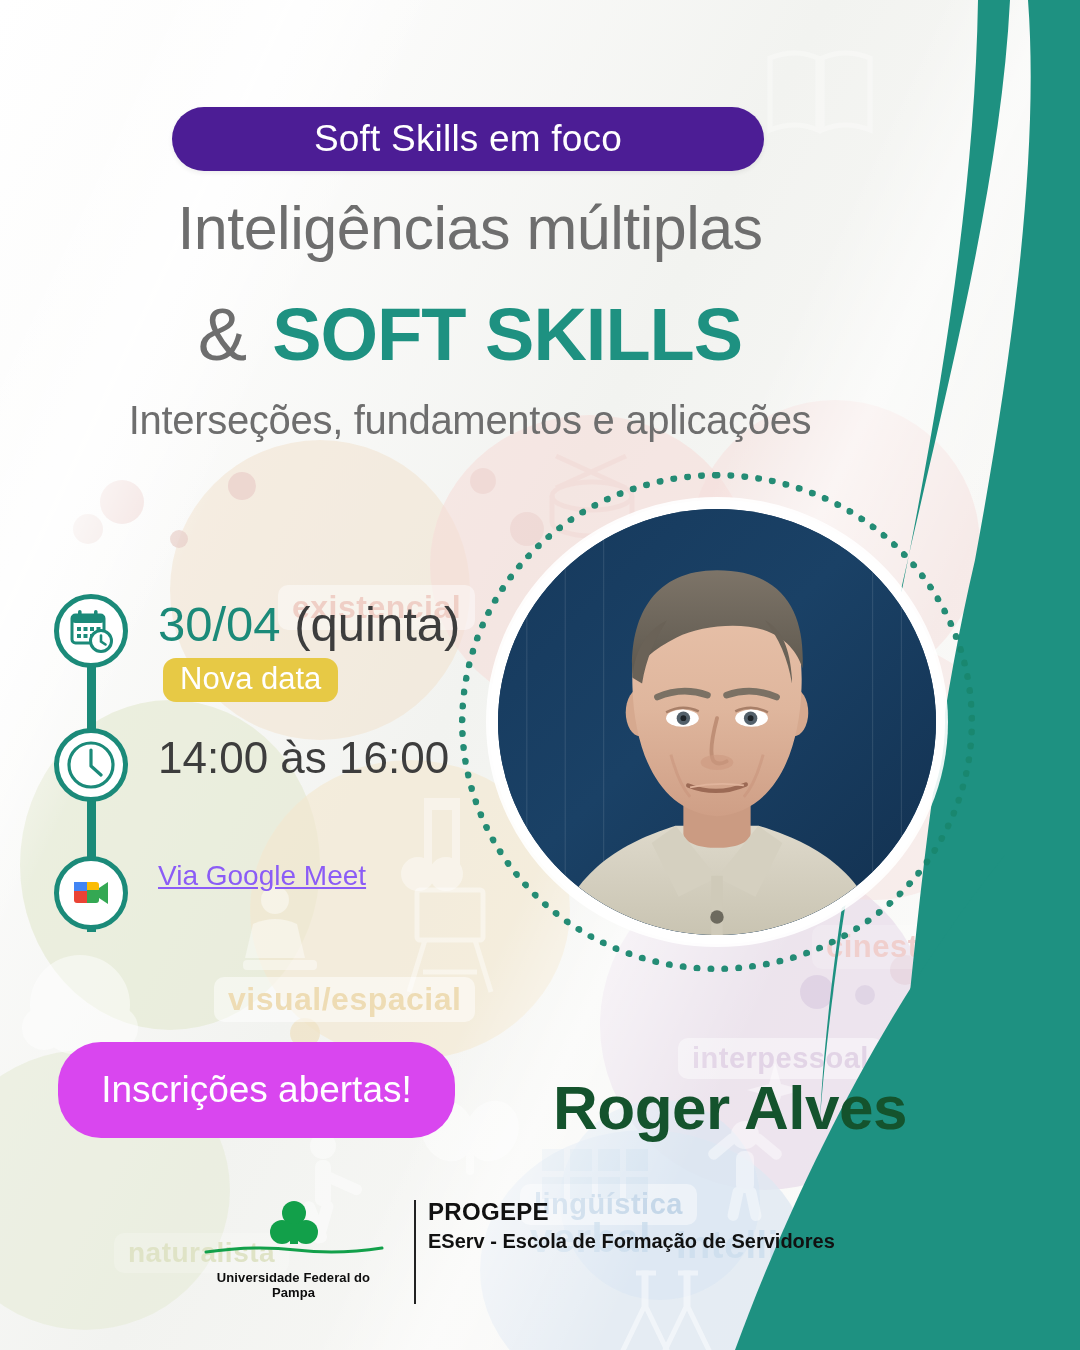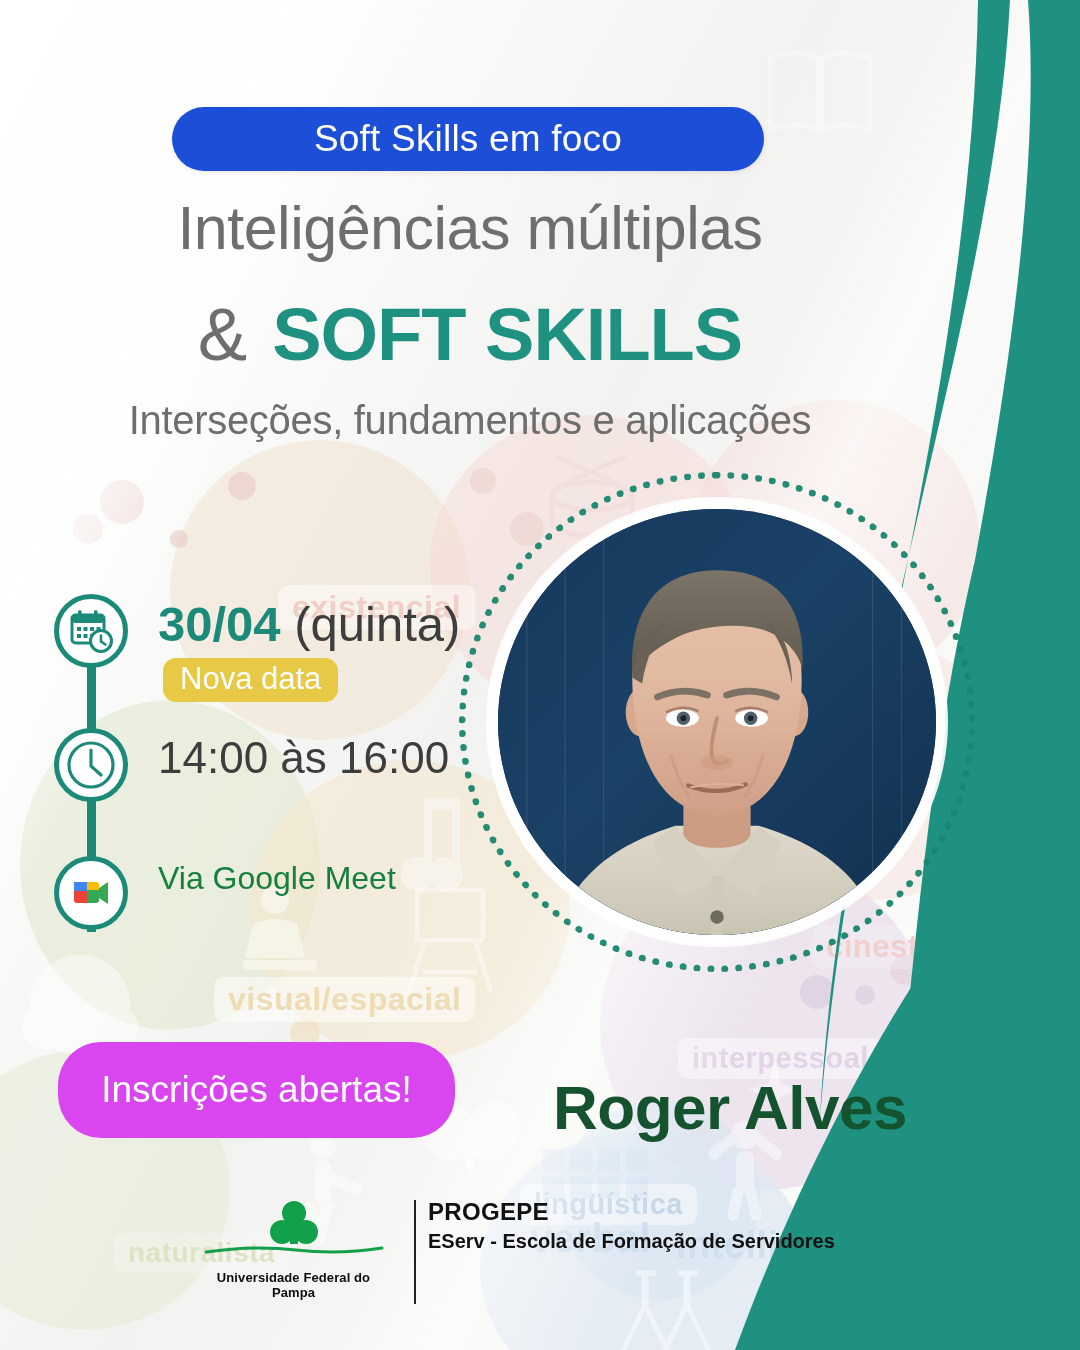--- a/index.html
+++ b/index.html
@@ -38,7 +38,7 @@
   
   .kicker{
     position:absolute;left:172px;top:107px;width:592px;height:64px;
-    background:#1d4ed8;border-radius:34px;
+    background:#4c1d95;border-radius:34px;
     display:flex;align-items:center;justify-content:center;
     color:#ffffff;font-size:37px;font-weight:400;letter-spacing:.2px;
     box-shadow:0 2px 5px rgba(0,0,0,.07);

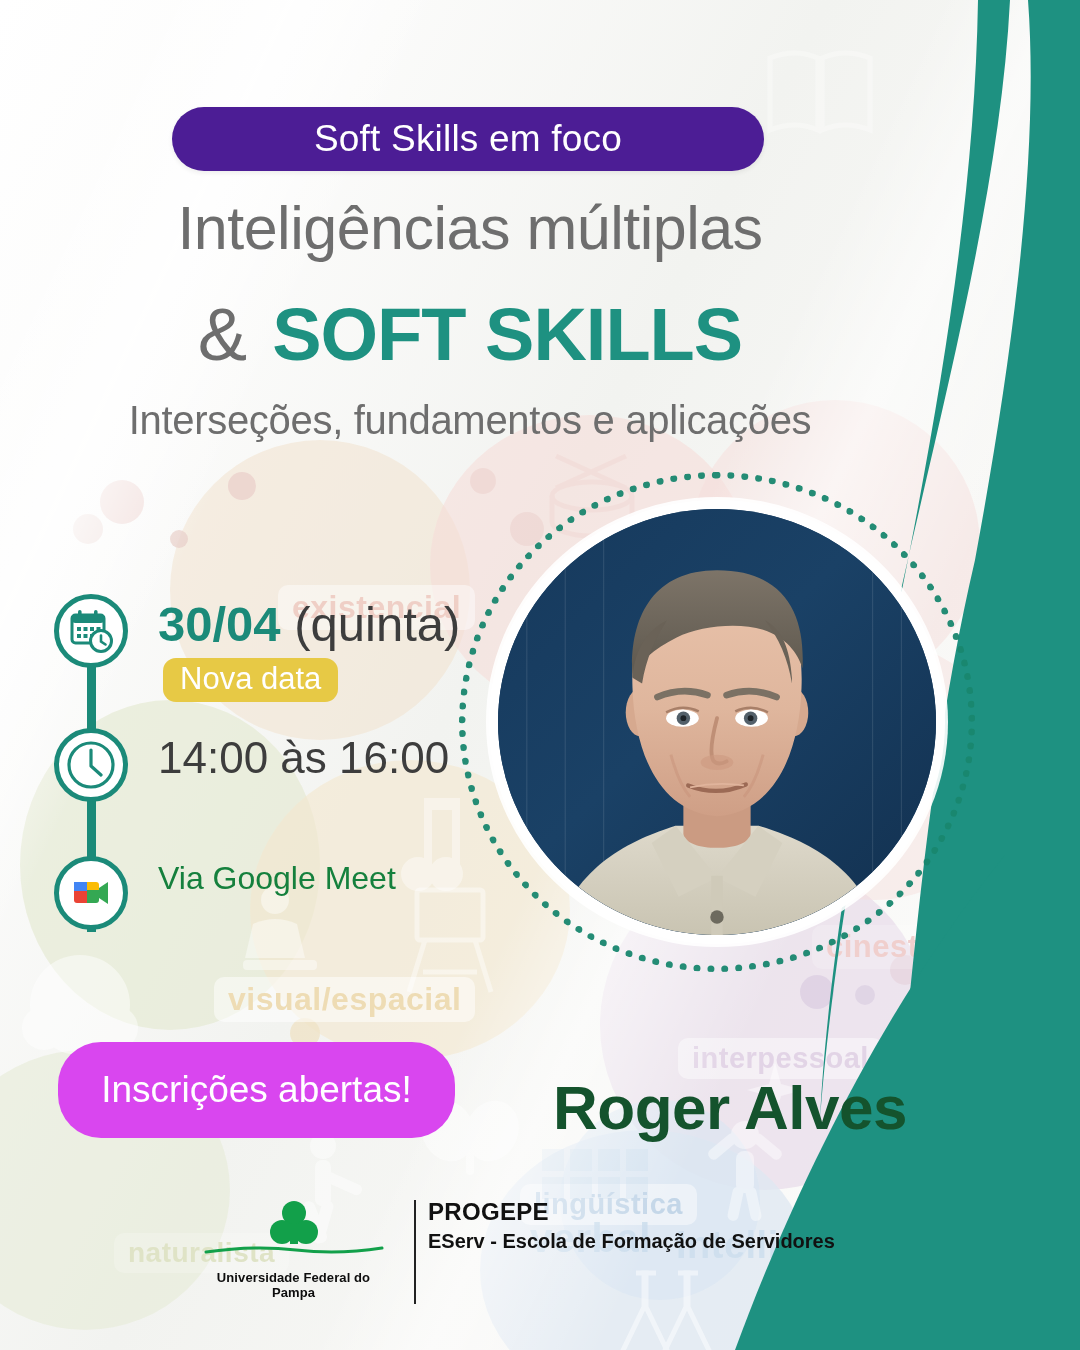--- a/index.html
+++ b/index.html
@@ -74,7 +74,7 @@
 
   .tl-text{position:absolute;left:112px;color:#3d3d3d;}
   .row1{top:8px;font-size:49px;white-space:nowrap;}
-  .row1 .date{color:#1b8a79;font-weight:700;}
+  .row1 .date{color:#1b8a79;font-weight:400;}
   .row1 .dow{color:#3d3d3d;font-weight:400;}
   .badge{
     position:absolute;left:117px;top:70px;

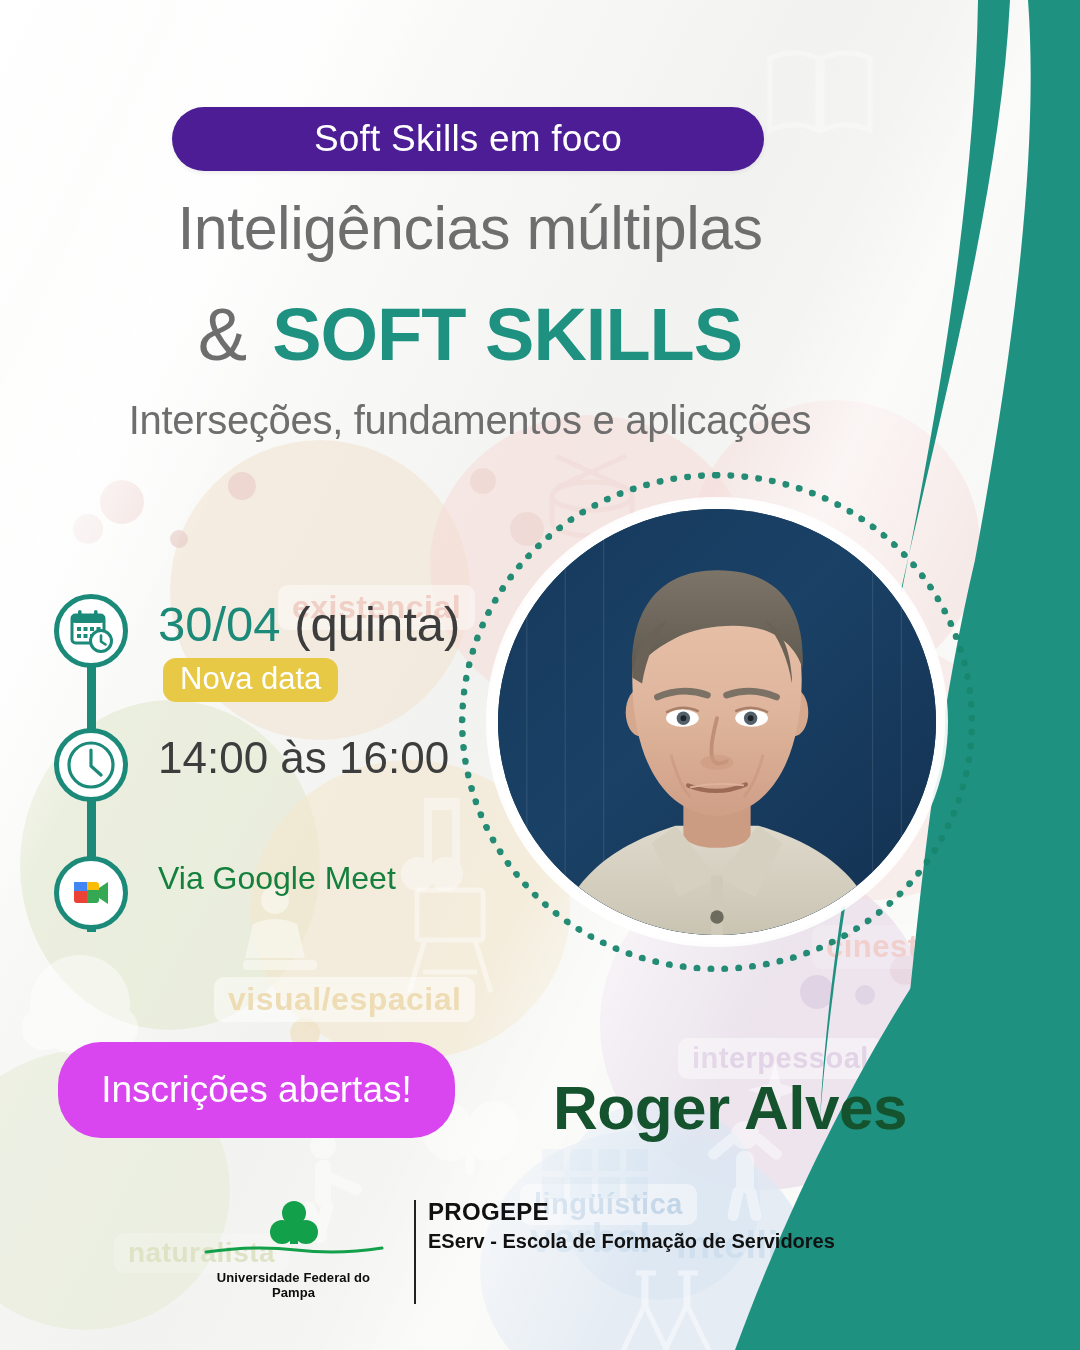--- a/index.html
+++ b/index.html
@@ -82,7 +82,7 @@
     padding:5px 17px 8px;font-size:31px;line-height:1;
   }
   .row2{top:145px;font-size:44px;color:#3d3d3d;}
-  .row3{top:272px;font-size:32px;color:#15803d;}
+  .row3{top:272px;font-size:28px;color:#8b5cf6;text-decoration:underline;}
 
   
   .cta{

